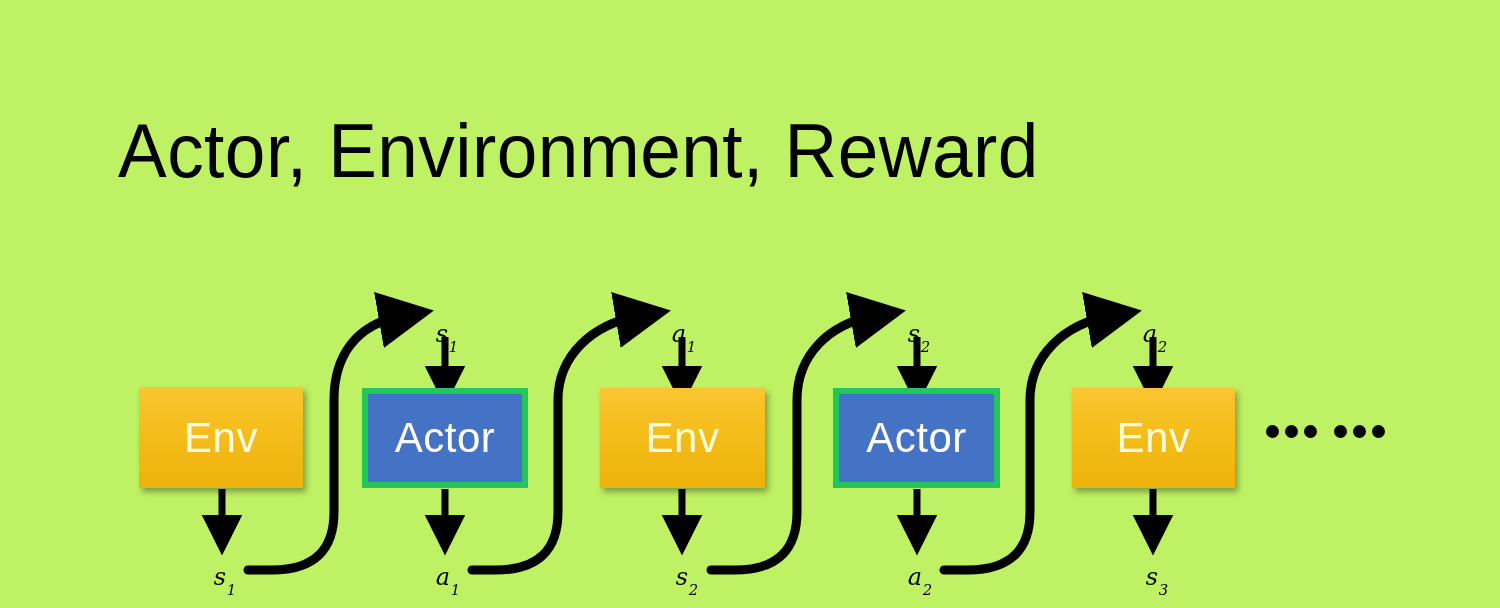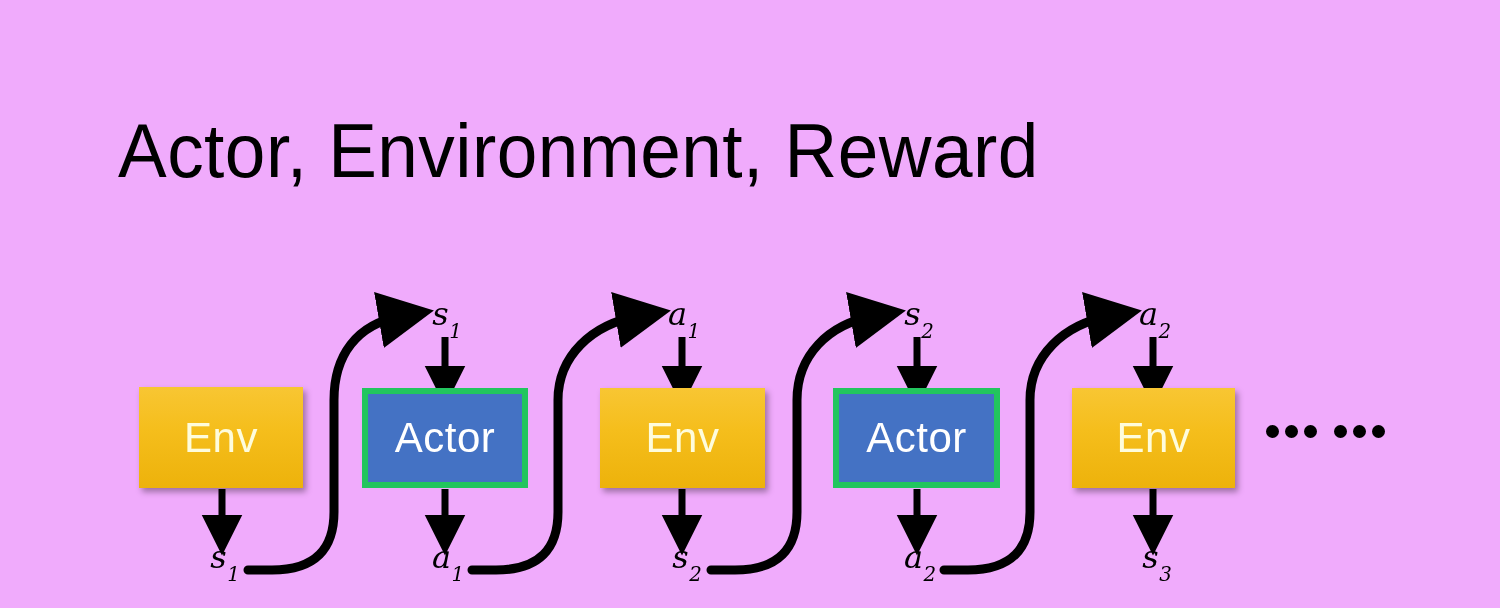--- a/index.html
+++ b/index.html
@@ -19,7 +19,7 @@
   #slide {
     position: absolute;
     inset: 0;
-    background: #f0abfc;
+    background: #bef264;
   }
 
   

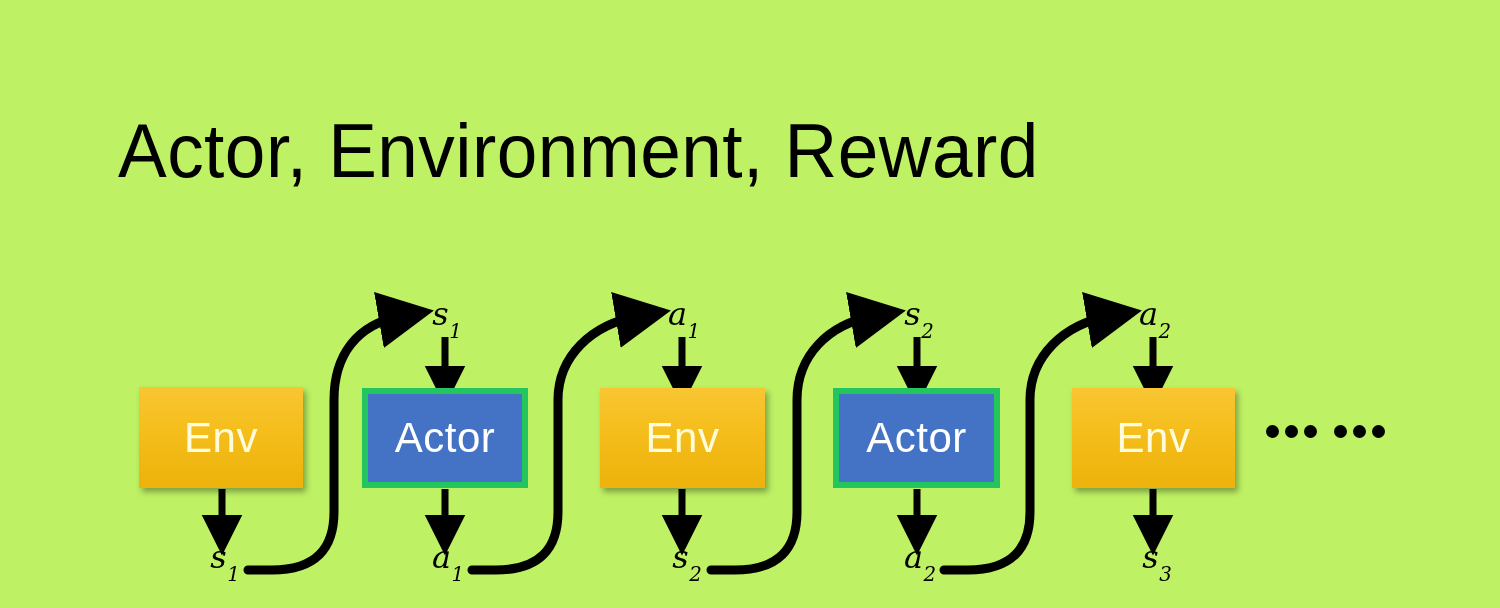--- a/index.html
+++ b/index.html
@@ -93,11 +93,12 @@
     position: absolute;
     font-family: "DejaVu Serif", "Liberation Serif", serif;
     font-style: italic;
-    font-size: 32px;
+    font-size: 24px;
     line-height: 1;
     color: #000000;
     white-space: nowrap;
     transform: translateX(-50%);
+    margin-top: 24px;
   }
   .mlabel sub {
     font-size: 0.62em;

